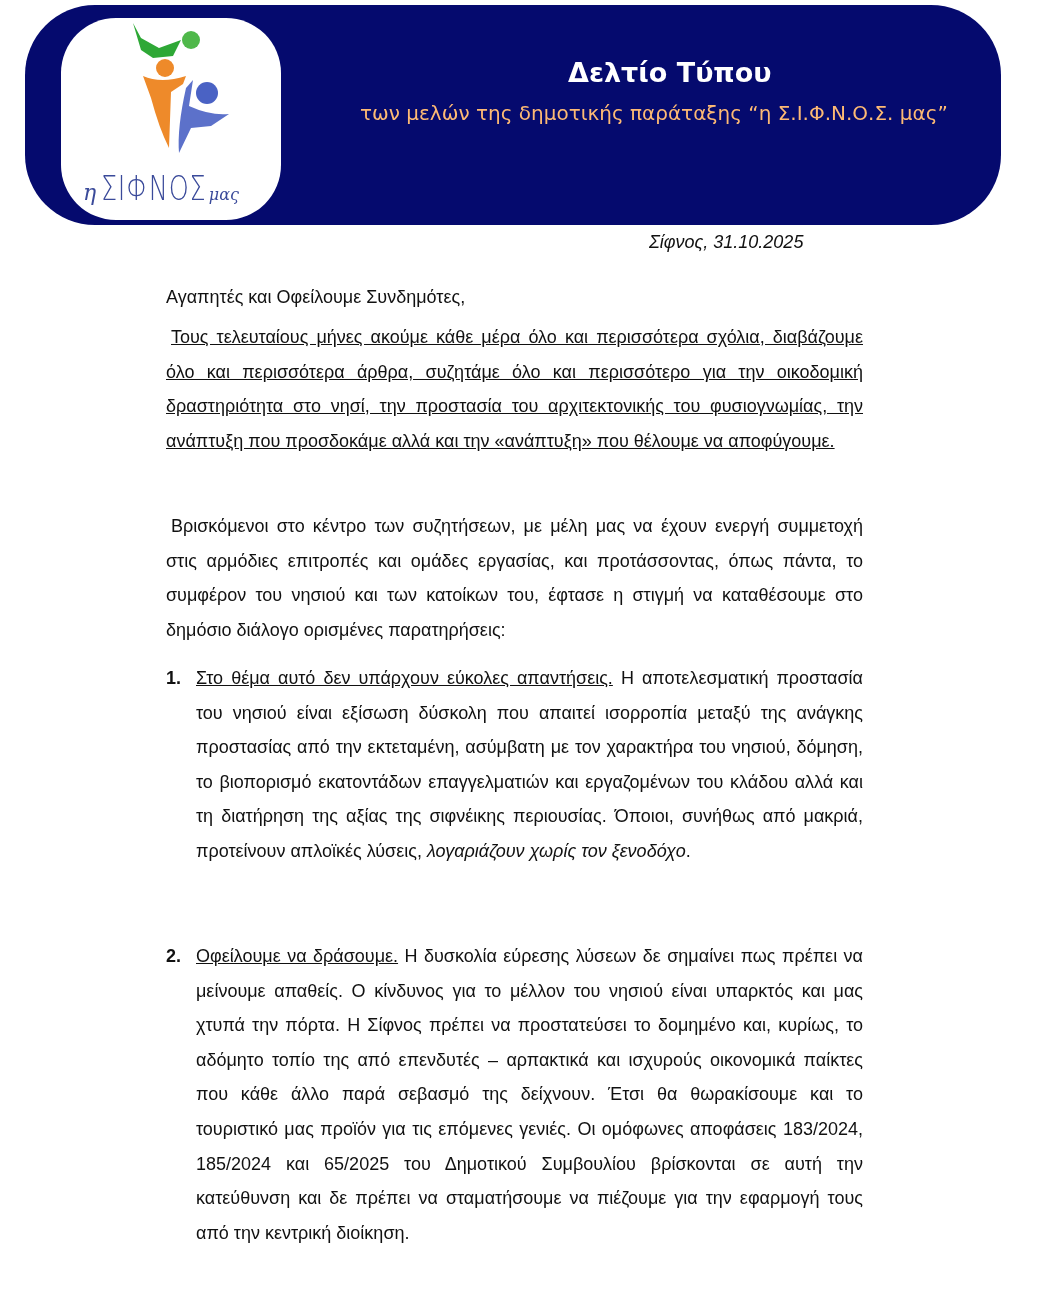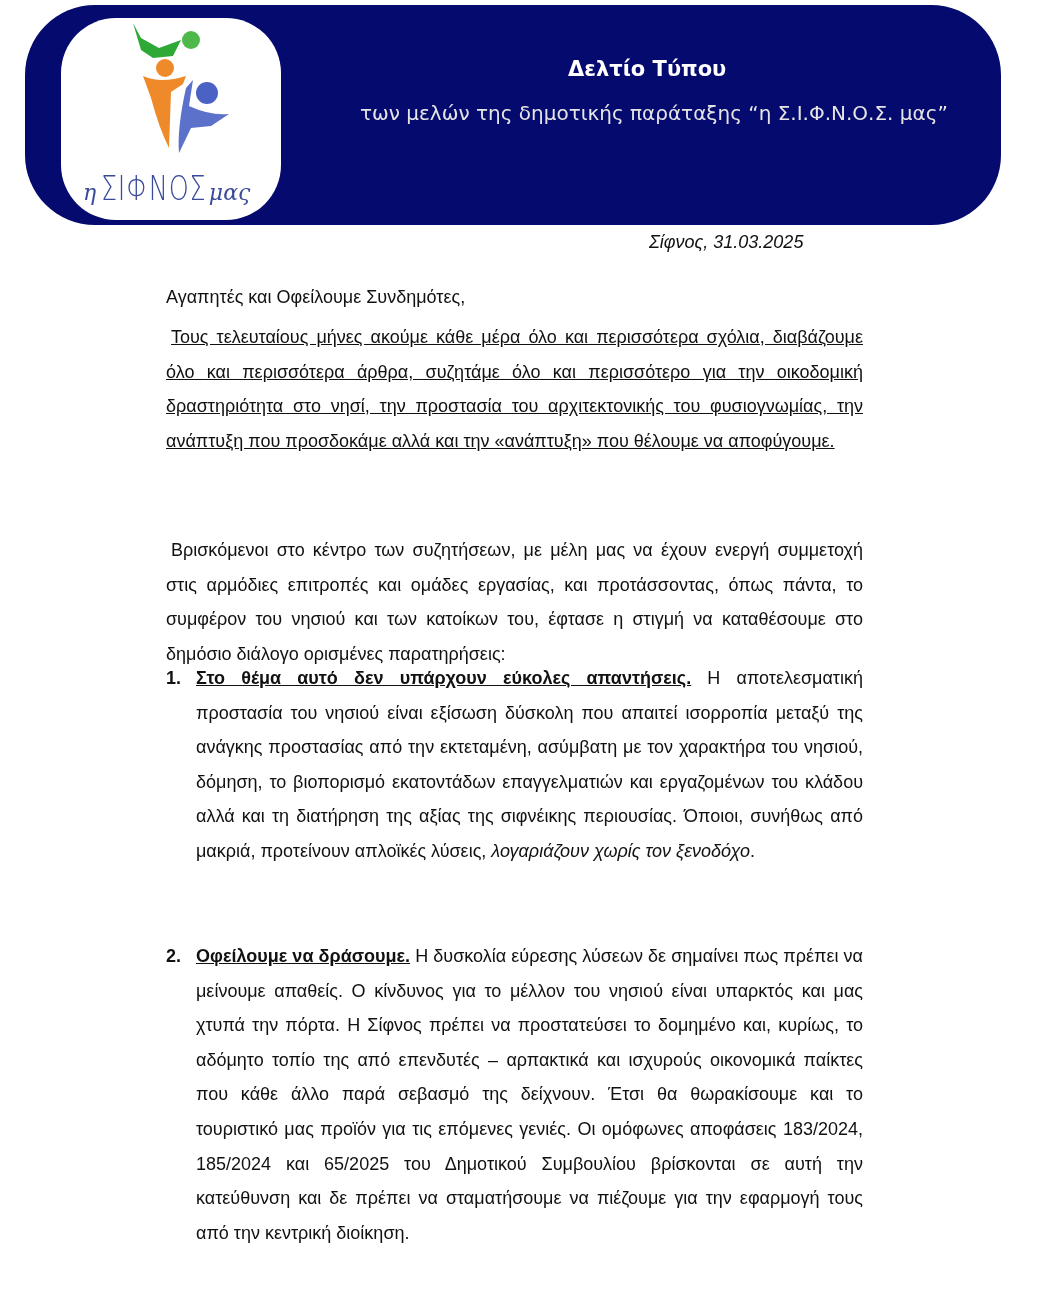--- a/index.html
+++ b/index.html
@@ -11,7 +11,7 @@
   .logo-text .eta { font-family:"DejaVu Serif", serif; font-style:italic; font-size:22px; }
   .logo-text .name { font-size:34px; letter-spacing:1px; font-weight:300; font-family:"DejaVu Sans", sans-serif; transform:scaleX(0.75); display:inline-block; transform-origin:left; margin-right:-38px; }
   .logo-text .mas { font-family:"DejaVu Serif", serif; font-style:italic; font-size:22px;text-align:right; }
-  .banner-title { position:absolute; left:568px; top:57px; color:#fff; font-family:"DejaVu Sans", sans-serif; font-weight:bold; font-size:21px; }
+  .banner-title { position:absolute; left:568px; top:57px; color:#fff; font-family:"DejaVu Sans", sans-serif; font-weight:bold; font-size:27px; }
   .banner-sub { position:absolute; left:360px; top:101px; color:#e5e5e5; font-family:"DejaVu Sans", sans-serif; font-size:20px; }
   .date { position:absolute; left:649px; top:232px; font-style:italic; font-size:18px; }
   .text { position:absolute; font-size:18px; line-height:34.6px; text-align:justify; }

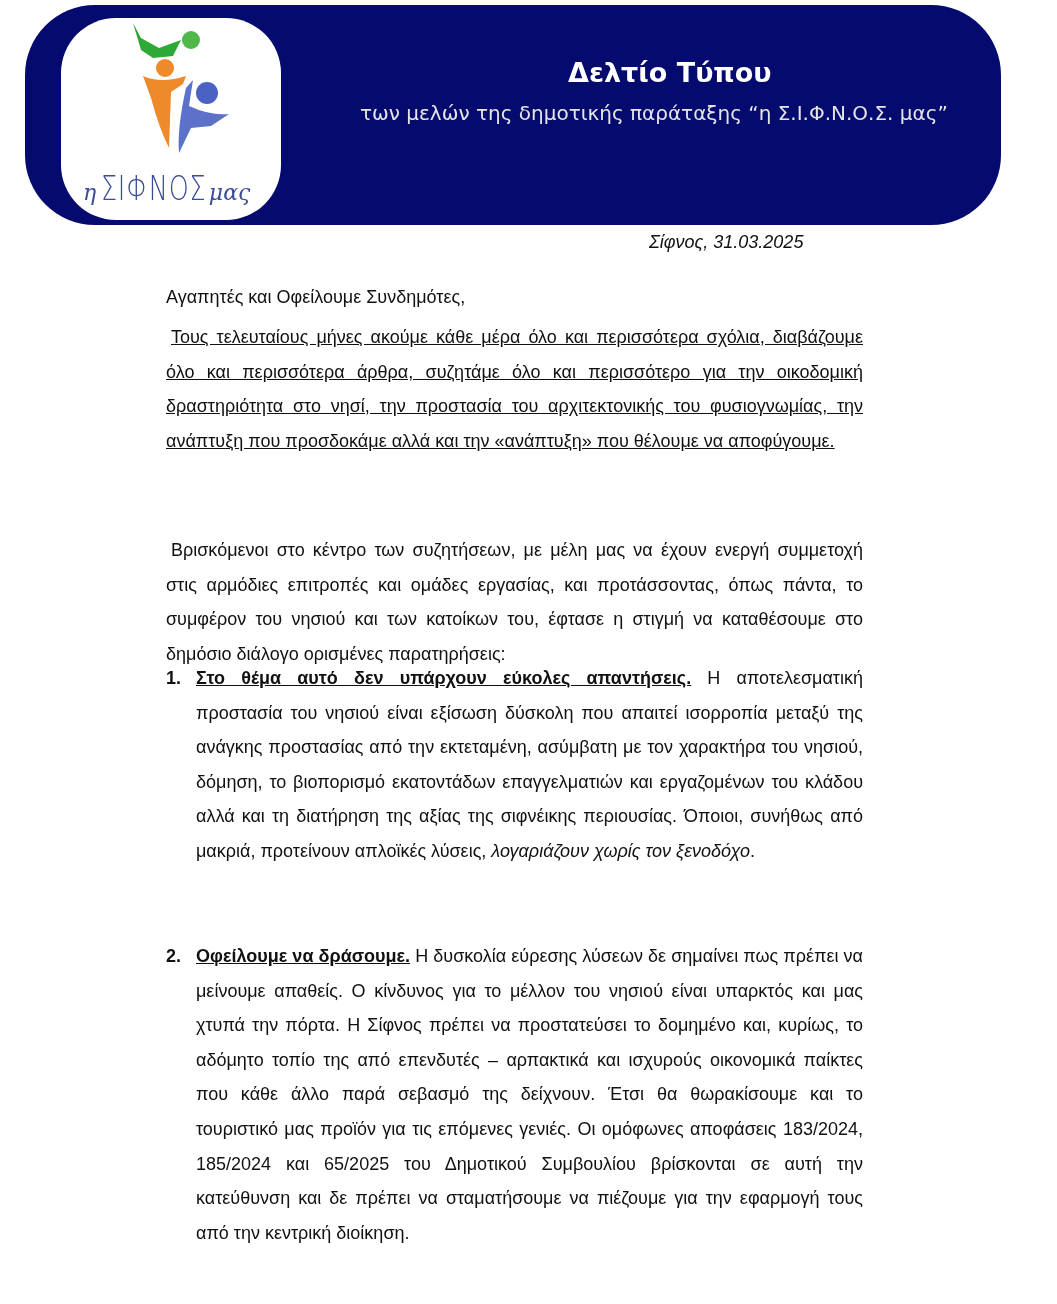--- a/index.html
+++ b/index.html
@@ -12,7 +12,7 @@
   .logo-text .name { font-size:34px; letter-spacing:1px; font-weight:300; font-family:"DejaVu Sans", sans-serif; transform:scaleX(0.75); display:inline-block; transform-origin:left; margin-right:-38px; }
   .logo-text .mas { font-family:"DejaVu Serif", serif; font-style:italic; font-size:22px;text-align:right; }
   .banner-title { position:absolute; left:568px; top:57px; color:#fff; font-family:"DejaVu Sans", sans-serif; font-weight:bold; font-size:27px; }
-  .banner-sub { position:absolute; left:360px; top:101px; color:#e5e5e5; font-family:"DejaVu Sans", sans-serif; font-size:20px; }
+  .banner-sub { position:absolute; left:360px; top:101px; color:#fdba74; font-family:"DejaVu Sans", sans-serif; font-size:20px; }
   .date { position:absolute; left:649px; top:232px; font-style:italic; font-size:18px; }
   .text { position:absolute; font-size:18px; line-height:34.6px; text-align:justify; }
   .greeting { left:166px; top:280px; }

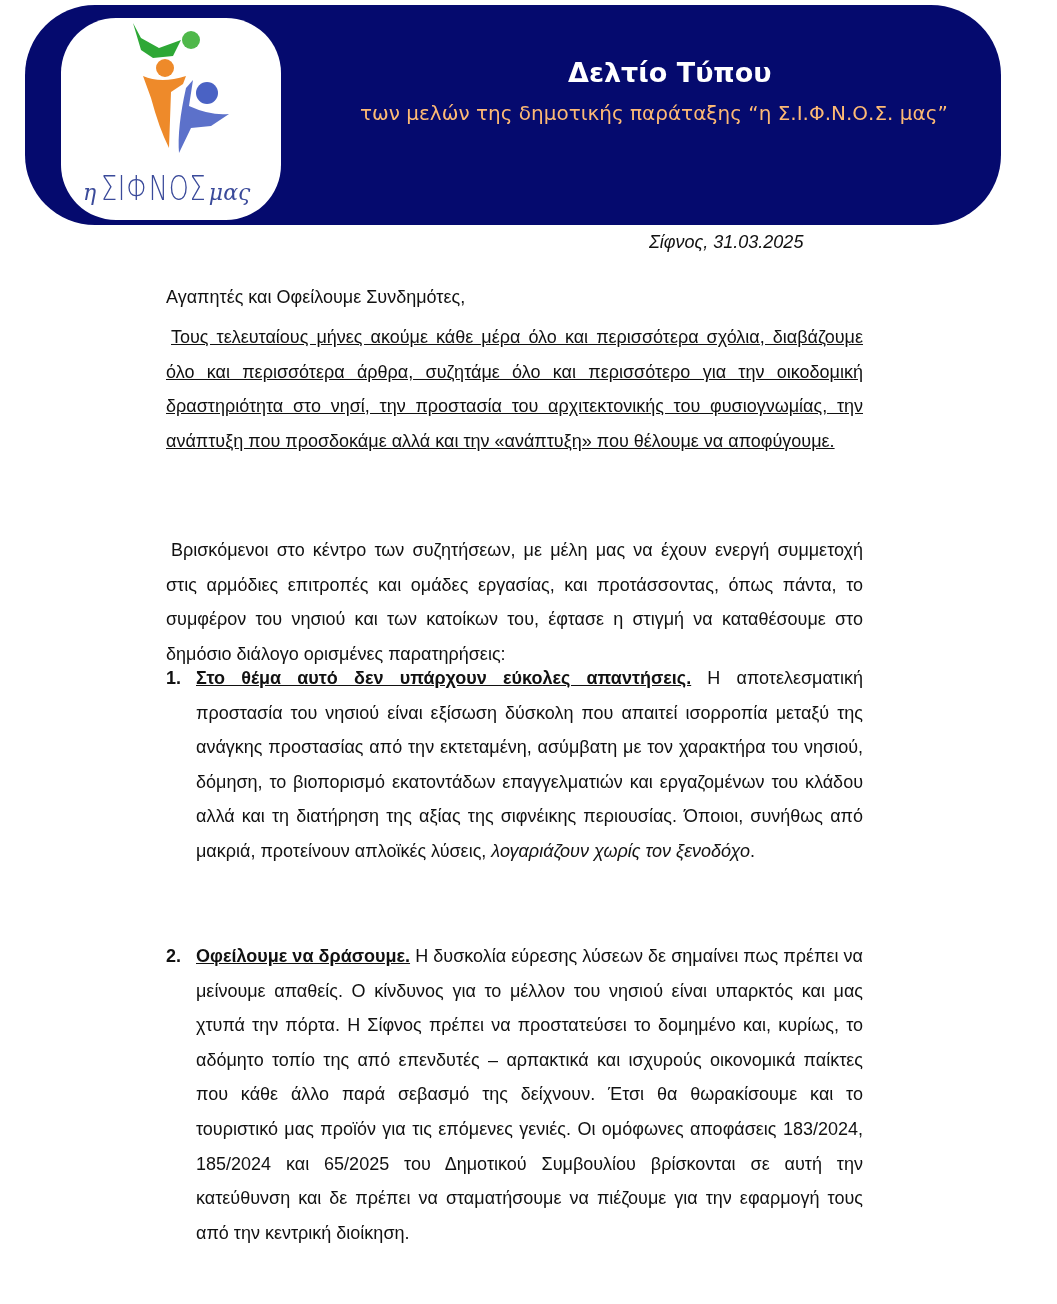--- a/index.html
+++ b/index.html
@@ -10,7 +10,7 @@
   .logo-text { position:absolute; left:22px; top:150px; font-family:"DejaVu Sans", sans-serif; color:#3a4a9a; white-space:nowrap; }
   .logo-text .eta { font-family:"DejaVu Serif", serif; font-style:italic; font-size:22px; }
   .logo-text .name { font-size:34px; letter-spacing:1px; font-weight:300; font-family:"DejaVu Sans", sans-serif; transform:scaleX(0.75); display:inline-block; transform-origin:left; margin-right:-38px; }
-  .logo-text .mas { font-family:"DejaVu Serif", serif; font-style:italic; font-size:22px;text-align:right; }
+  .logo-text .mas { font-family:"DejaVu Serif", serif; font-style:italic; font-size:16px;text-align:right; }
   .banner-title { position:absolute; left:568px; top:57px; color:#fff; font-family:"DejaVu Sans", sans-serif; font-weight:bold; font-size:27px; }
   .banner-sub { position:absolute; left:360px; top:101px; color:#fdba74; font-family:"DejaVu Sans", sans-serif; font-size:20px; }
   .date { position:absolute; left:649px; top:232px; font-style:italic; font-size:18px; }

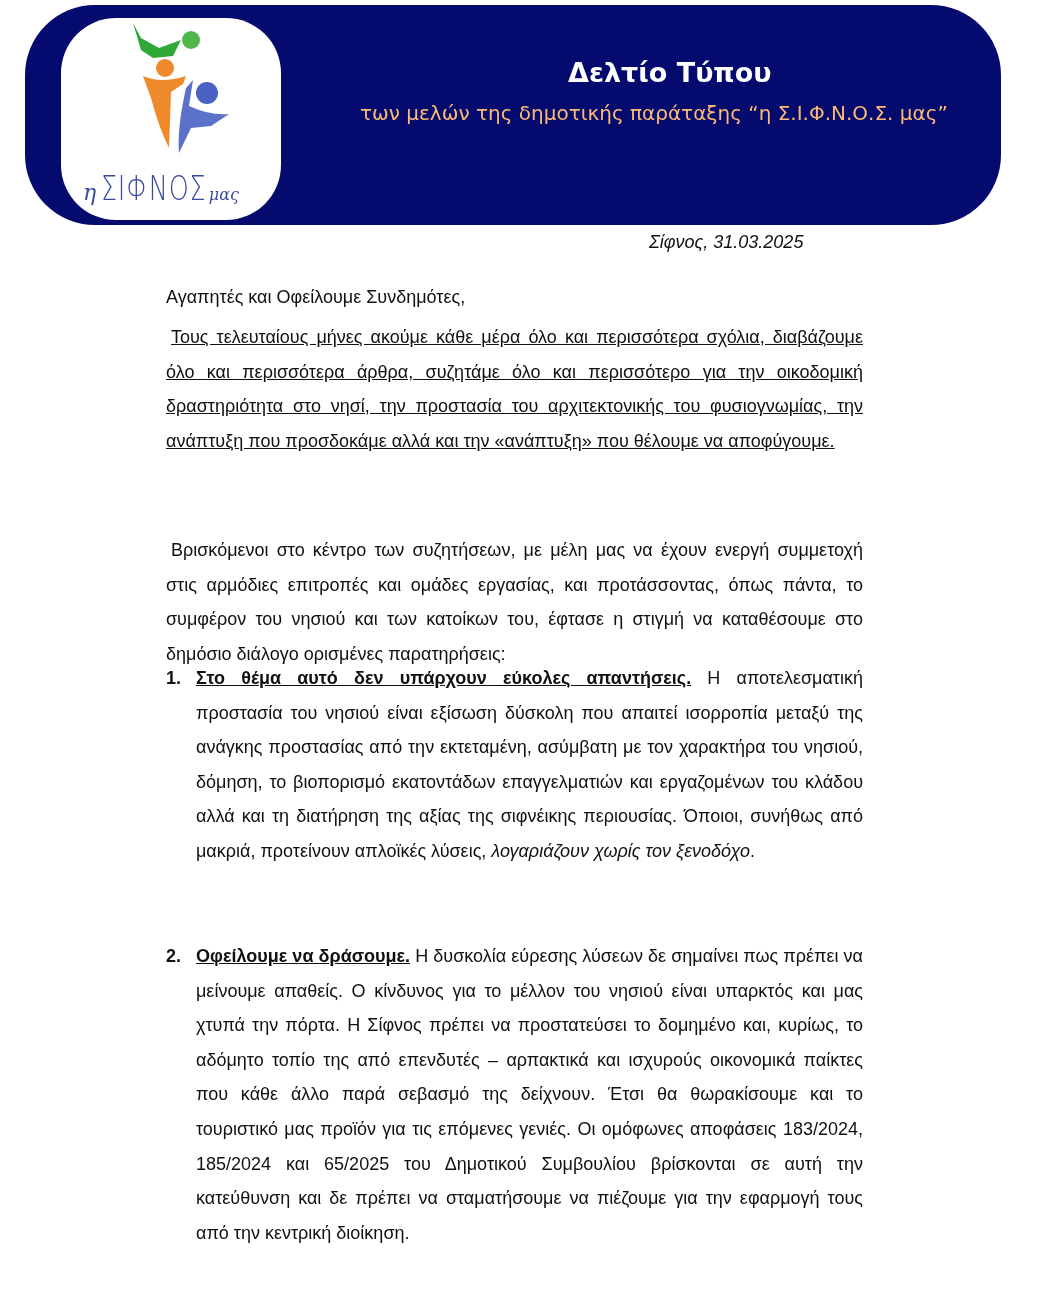--- a/index.html
+++ b/index.html
@@ -52,7 +52,7 @@
   <div class="banner-sub" style="left:335px;top:96px;">των μελών της δημοτικής παράταξης “η Σ.Ι.Φ.Ν.Ο.Σ. μας”</div>
 </div>
 
-<div class="date">Σίφνος, 31.03.2025</div>
+<div class="date">Σίφνος, 31.10.2025</div>
 
 <div class="text greeting">Αγαπητές και Οφείλουμε Συνδημότες,</div>
 <div class="text p1">Τους τελευταίους μήνες ακούμε κάθε μέρα όλο και περισσότερα σχόλια, διαβάζουμε όλο και περισσότερα άρθρα, συζητάμε όλο και περισσότερο για την οικοδομική δραστηριότητα στο νησί, την προστασία του αρχιτεκτονικής του φυσιογνωμίας, την ανάπτυξη που προσδοκάμε αλλά και την «ανάπτυξη» που θέλουμε να αποφύγουμε.</div>

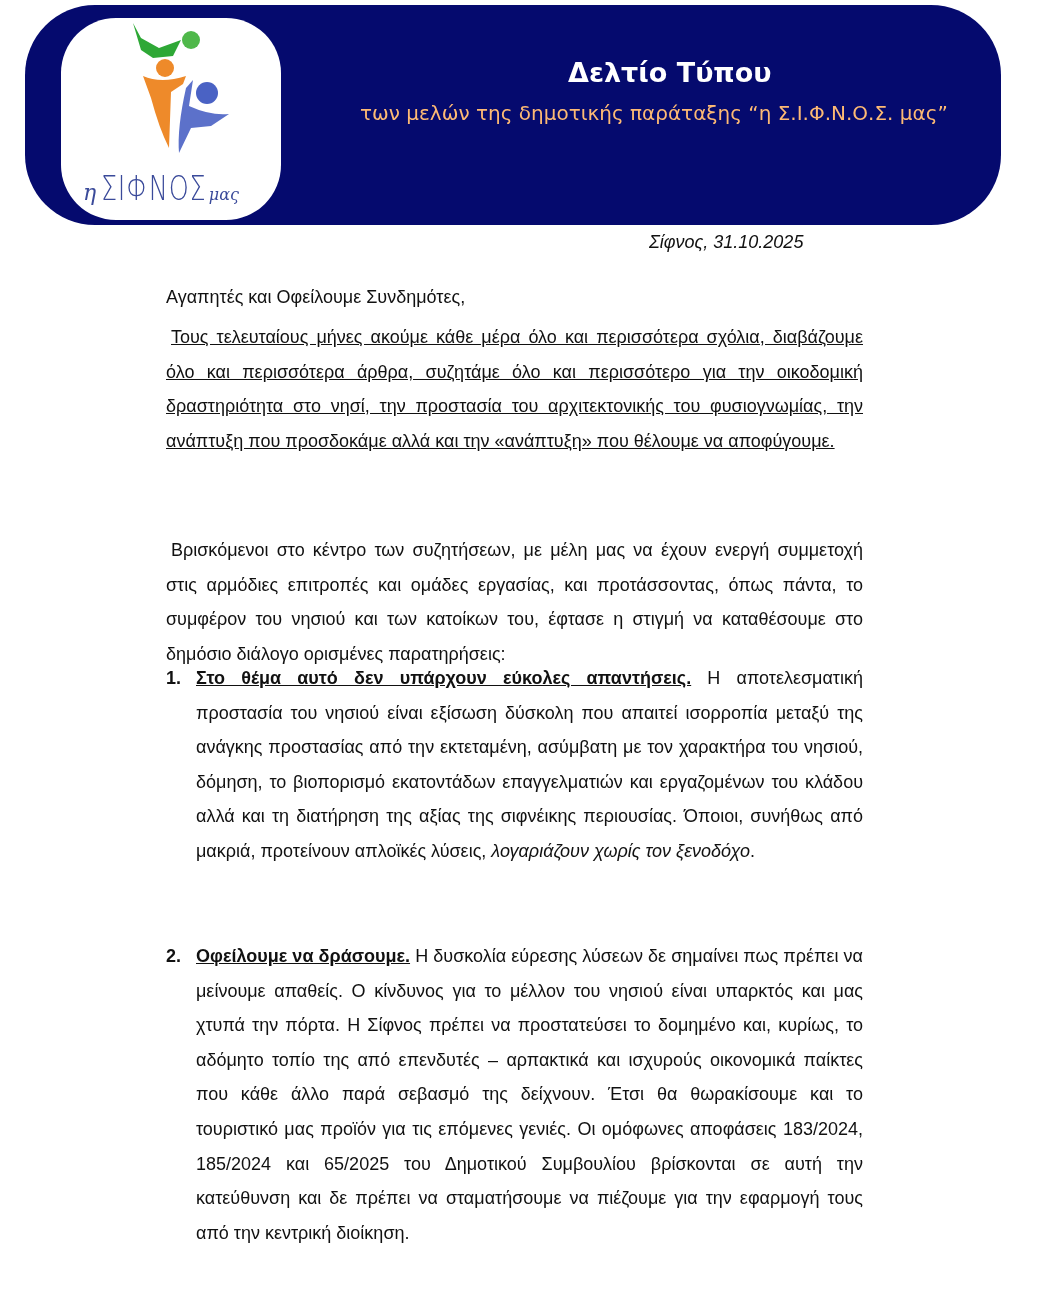--- a/index.html
+++ b/index.html
@@ -17,7 +17,7 @@
   .text { position:absolute; font-size:18px; line-height:34.6px; text-align:justify; }
   .greeting { left:166px; top:280px; }
   .p1 { left:166px; top:320px; width:697px; text-indent:5px;text-decoration:underline; }
-  .p2 { left:166px; top:509px; width:697px; text-indent:5px;margin-top:24px; }
+  .p2 { left:166px; top:509px; width:697px; text-indent:5px; }
   .item { position:absolute; left:166px; width:697px; font-size:18px; line-height:34.6px; }
   .item .num { position:absolute; left:0; top:0; font-weight:bold; }
   .item .body { margin-left:30px; text-align:justify; }

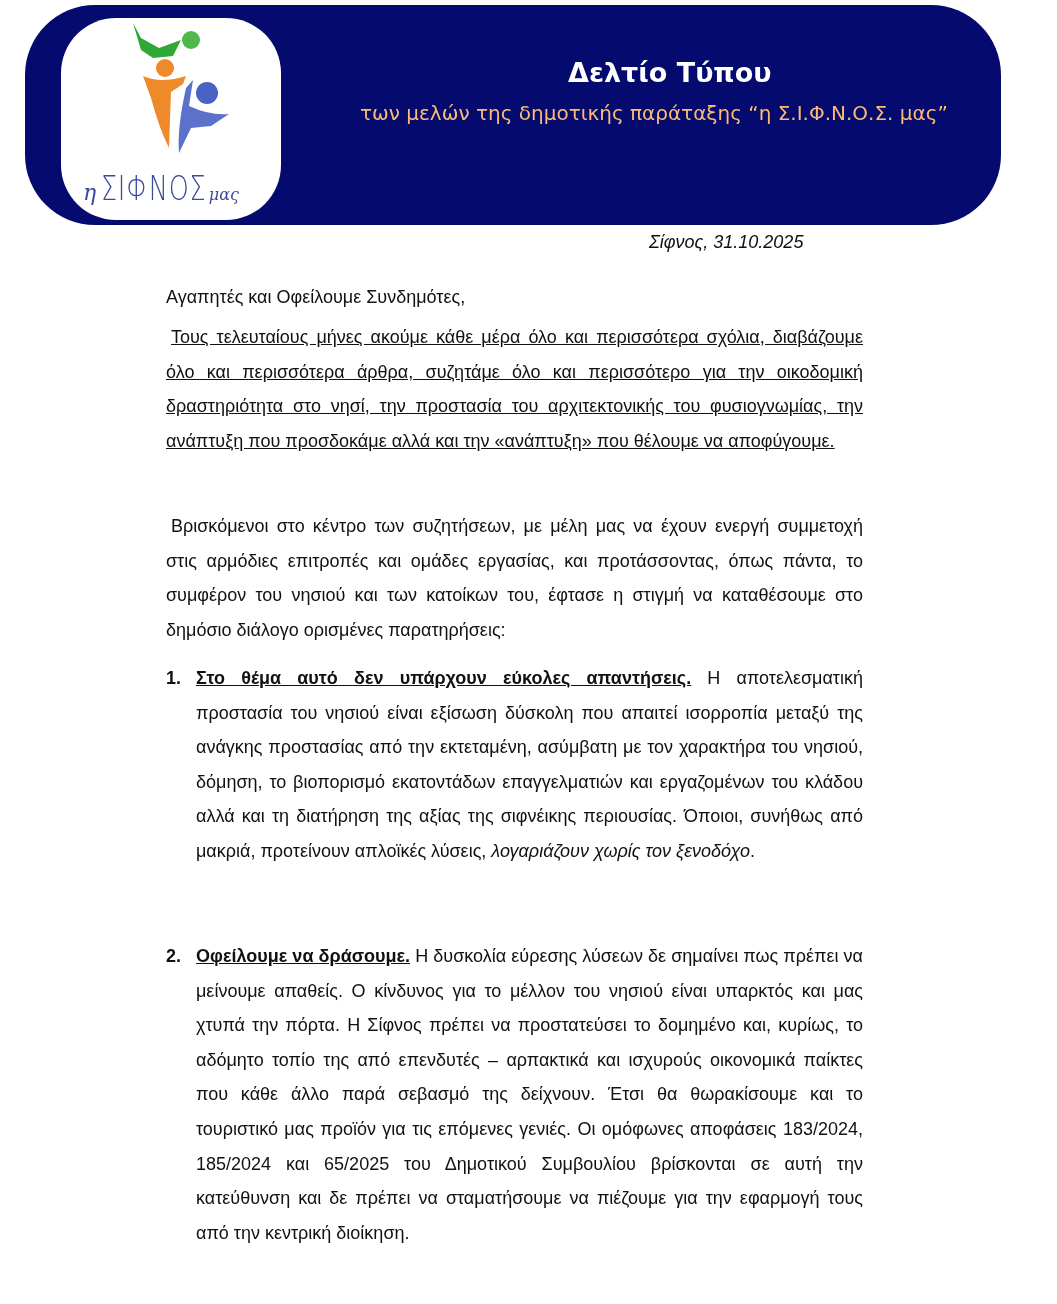--- a/index.html
+++ b/index.html
@@ -21,7 +21,7 @@
   .item { position:absolute; left:166px; width:697px; font-size:18px; line-height:34.6px; }
   .item .num { position:absolute; left:0; top:0; font-weight:bold; }
   .item .body { margin-left:30px; text-align:justify; }
-  .item .lead { font-weight:bold; text-decoration:underline; }
+  .item .lead { font-weight:normal; text-decoration:underline; }
   .item1 { top:661px; }
   .item2 { top:939px; }
   em { font-style:italic;margin-top:44px; }

